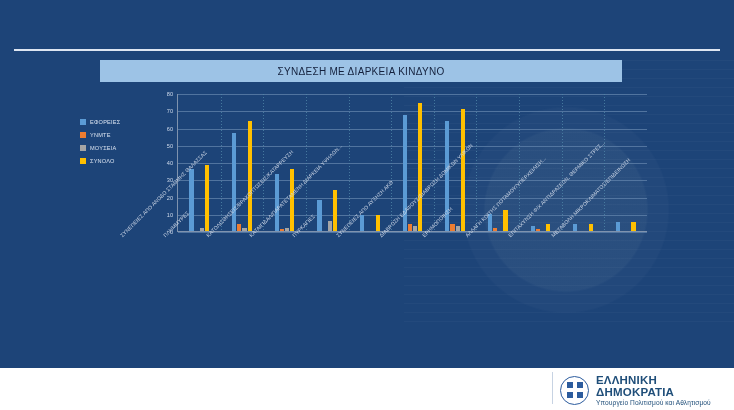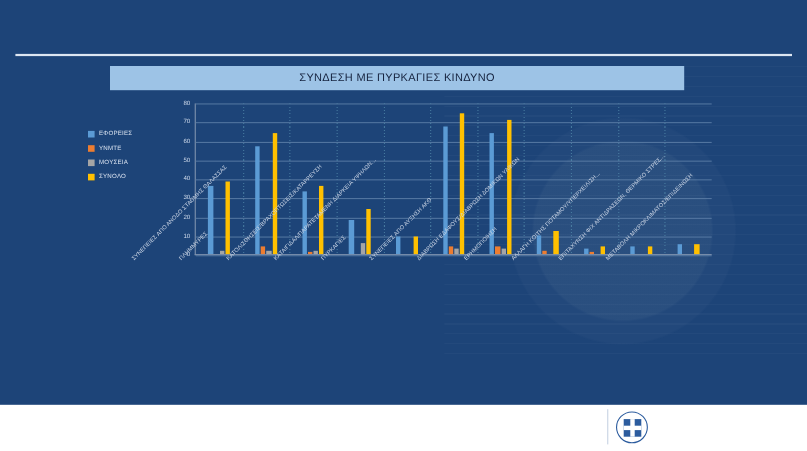--- a/index.html
+++ b/index.html
@@ -150,7 +150,7 @@
   <div id="title-rule"></div>
 
   <div id="chart-title-band">
-    <span id="chart-title-text">ΣΥΝΔΕΣΗ ΜΕ ΠΥΡΚΑΓΙΕΣ ΚΙΝΔΥΝΟ</span>
+    <span id="chart-title-text">ΣΥΝΔΕΣΗ ΜΕ ΔΙΑΡΚΕΙΑ ΚΙΝΔΥΝΟ</span>
   </div>
 
   <div id="chart-area">

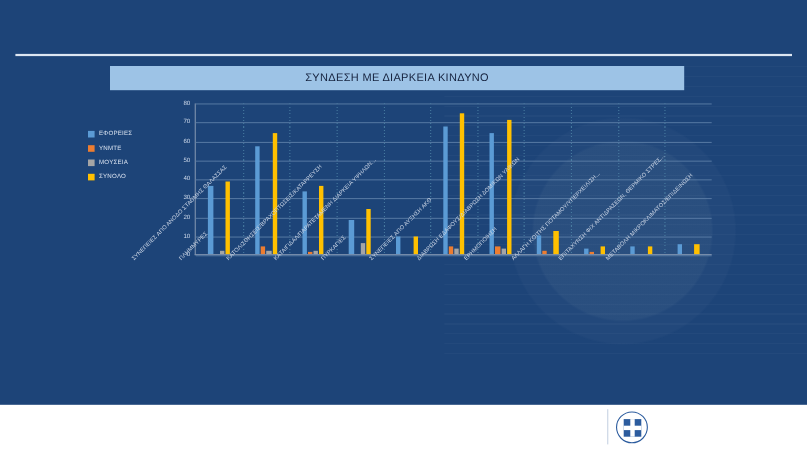--- a/index.html
+++ b/index.html
@@ -327,6 +327,10 @@
         <div id="emblem-cross-h"></div>
       </div>
     </div>
+    <div id="footer-text">
+      <div id="footer-title">ΕΛΛΗΝΙΚΗ ΔΗΜΟΚΡΑΤΙΑ</div>
+      <div id="footer-sub">Υπουργείο Πολιτισμού και Αθλητισμού</div>
+    </div>
   </div>
 
 </div>

